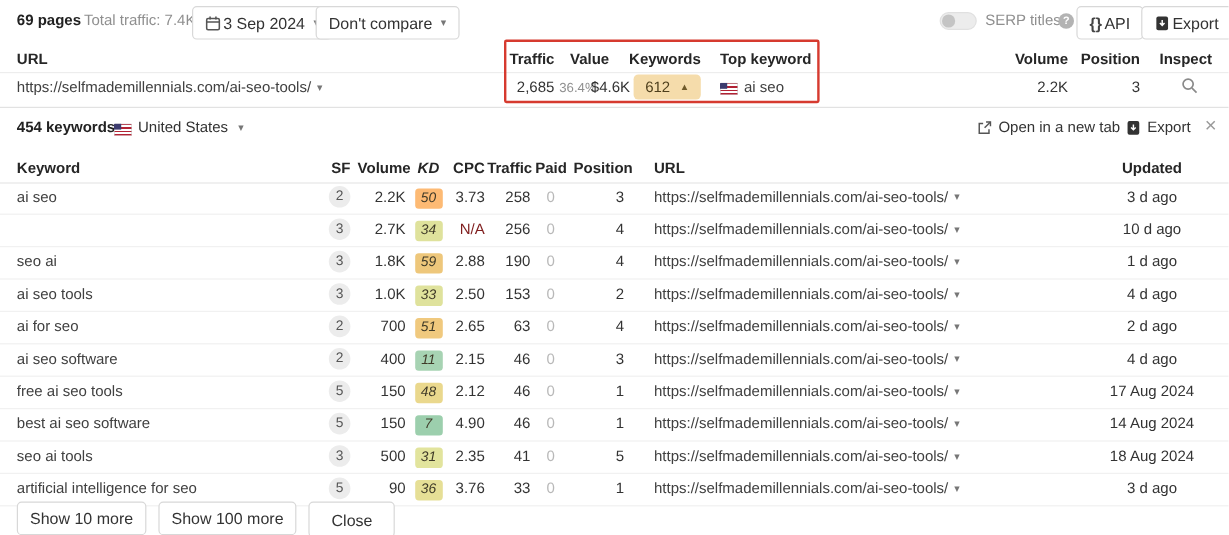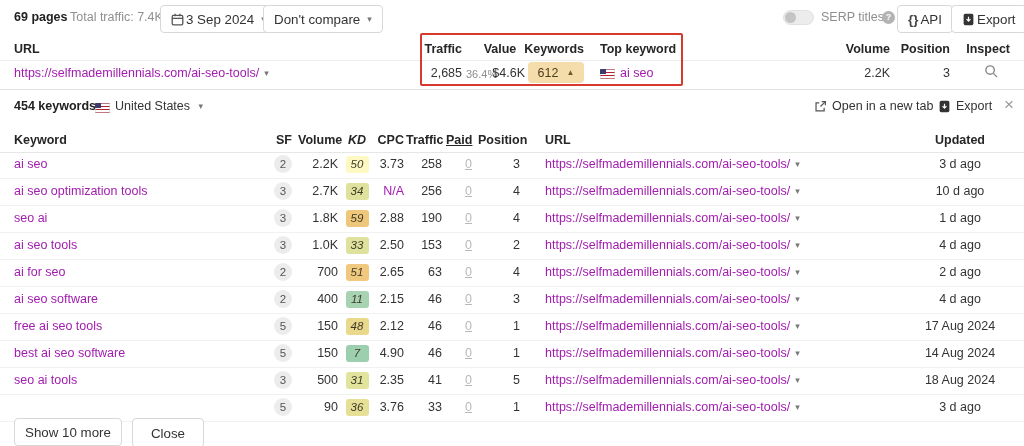--- a/index.html
+++ b/index.html
@@ -112,7 +112,7 @@
 
   <span class="sum-hdr" style="left:14px;">URL</span>
   <span class="sum-hdr" style="left:397px;width:65px;text-align:right;">Traffic</span>
-  <span class="sum-hdr" style="left:475px;width:50px;text-align:center;">Value</span>
+  <span class="sum-hdr" style="left:475px;width:50px;text-align:left;">Value</span>
   <span class="sum-hdr" style="left:514px;width:70px;text-align:right;">Keywords</span>
   <span class="sum-hdr" style="left:600px;">Top keyword</span>
   <span class="sum-hdr" style="left:832px;width:58px;text-align:right;">Volume</span>

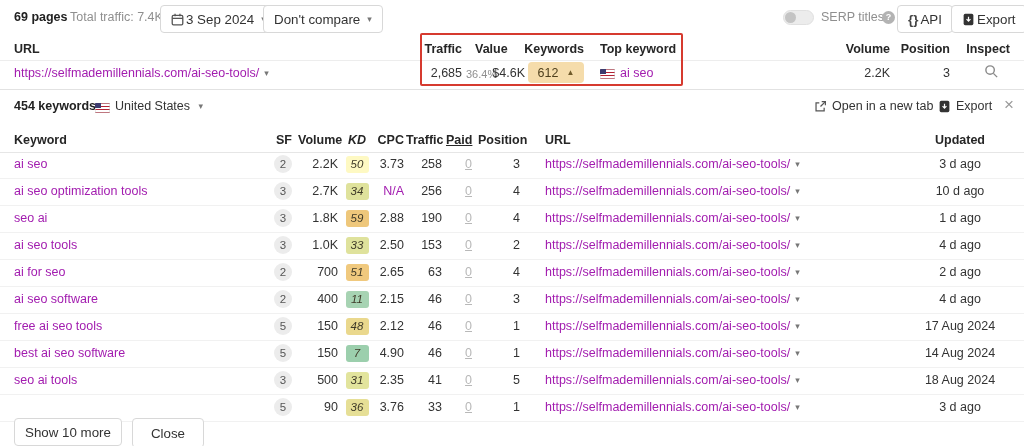--- a/index.html
+++ b/index.html
@@ -8,7 +8,7 @@
   .abs{position:absolute;}
   .bold{font-weight:bold;color:#222;}
   .grey{color:#8f8f8f;}
-  .link{color:#a21caf;text-decoration:none;cursor:pointer;text-align:center;}
+  .link{color:#404040;text-decoration:none;cursor:pointer;text-align:center;}
   .caret{color:#777;font-size:9px;margin-left:5px;vertical-align:1px;}
   .btn{display:inline-flex;align-items:center;gap:2px;height:28px;padding:0 10px;
        background:#fff;border:1px solid #d8d8d8;border-radius:4px;color:#333;cursor:pointer;box-sizing:border-box;}

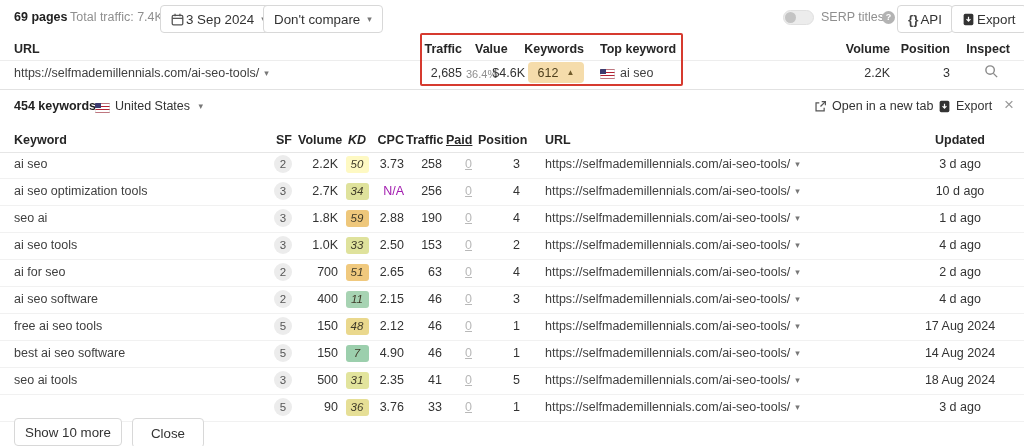--- a/index.html
+++ b/index.html
@@ -44,7 +44,7 @@
   .col-kd{left:344px;width:26px;text-align:center;font-style:italic;}
   .col-cpc{left:374px;width:30px;text-align:right;}
   .col-traffic{left:406px;width:36px;text-align:right;}
-  .col-paid{left:446px;width:26px;text-align:right;text-decoration:underline;}
+  .col-paid{left:446px;width:26px;text-align:center;}
   .col-position{left:478px;width:42px;text-align:right;}
   .col-url{left:545px;}
   .col-updated{left:905px;width:110px;text-align:center;}

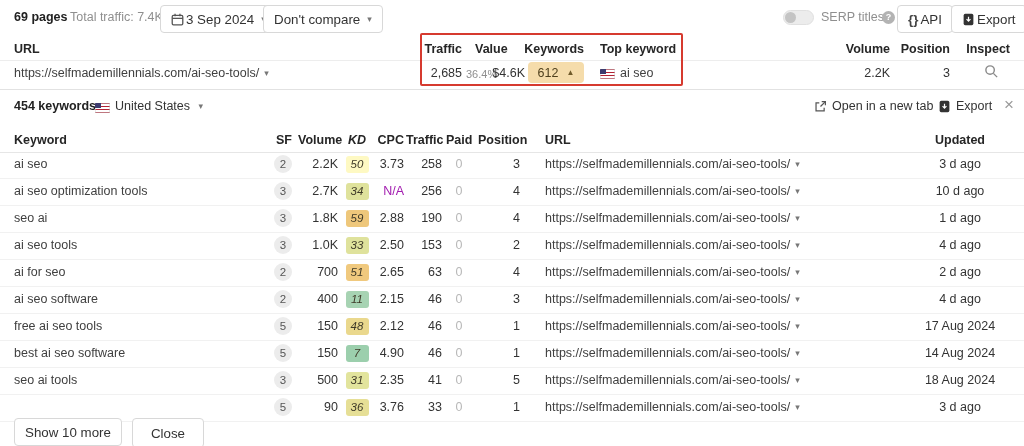--- a/index.html
+++ b/index.html
@@ -188,7 +188,7 @@
           <span class="sf-badge">2</span>
         </span>
       <span class="col col-volume">2.2K</span>
-      <span class="col col-kd"><span class="kd-badge" style="background: #fef9c3;">50</span></span>
+      <span class="col col-kd"><span class="kd-badge" style="background: #fdba74;">50</span></span>
       <span class="col col-cpc">3.73</span>
       <span class="col col-traffic">258</span>
       <span class="col col-paid paid0">0</span>

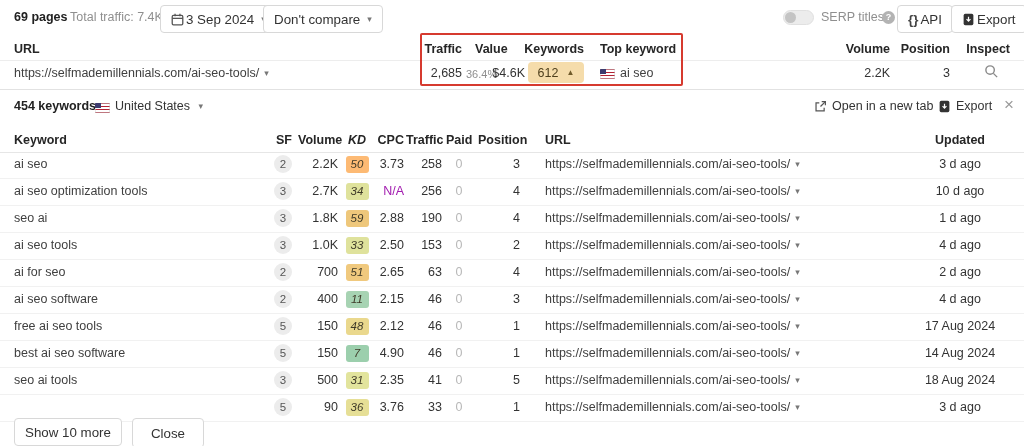--- a/index.html
+++ b/index.html
@@ -198,7 +198,6 @@
     </div>
 
     <div class="row">
-      <span class="col col-kwd"><a class="link">ai seo optimization tools</a></span>
       <span class="col col-sf sf-wrap">
           <span class="sf-badge">3</span>
         </span>

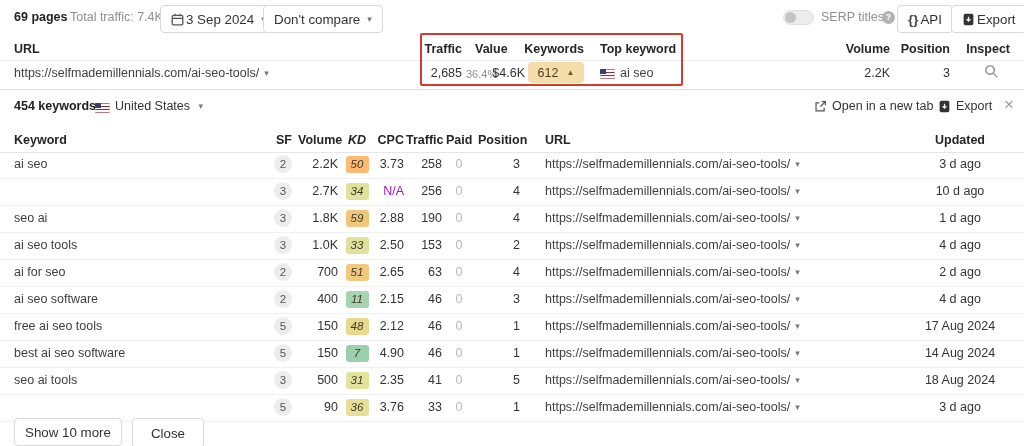--- a/index.html
+++ b/index.html
@@ -55,7 +55,7 @@
             font-size:11.5px;line-height:18px;text-align:center;margin-top:-2px;}
   .kd-badge{display:inline-block;min-width:23px;height:17px;border-radius:3px;color:#3f3a28;
             font-size:11.5px;line-height:17px;text-align:center;margin-top:-1px;}
-  .na{color:#a21caf;}
+  .na{color:#7f1d1d;}
   .paid0{color:#b8b8b8;}
   
   .footer{position:absolute;left:14px;top:418px;display:flex;gap:10px;}

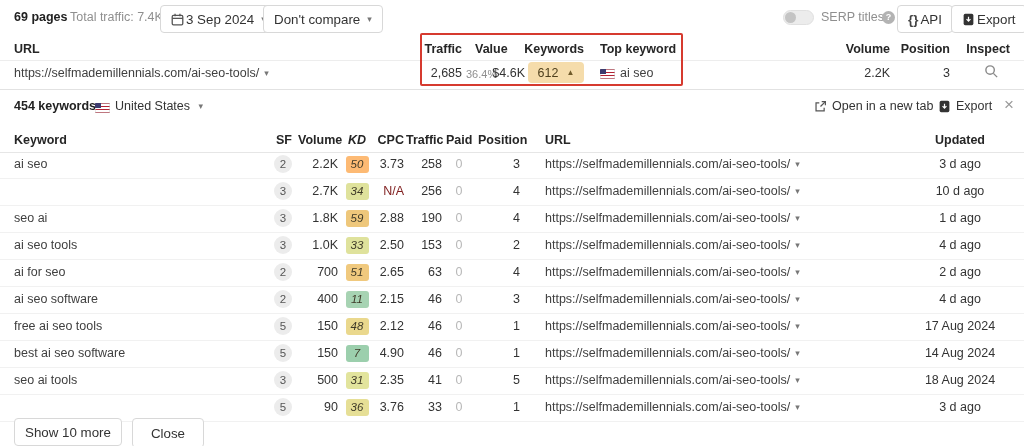--- a/index.html
+++ b/index.html
@@ -317,6 +317,7 @@
     </div>
 
     <div class="row">
+      <span class="col col-kwd"><a class="link">artificial intelligence for seo</a></span>
       <span class="col col-sf sf-wrap">
           <span class="sf-badge">5</span>
         </span>

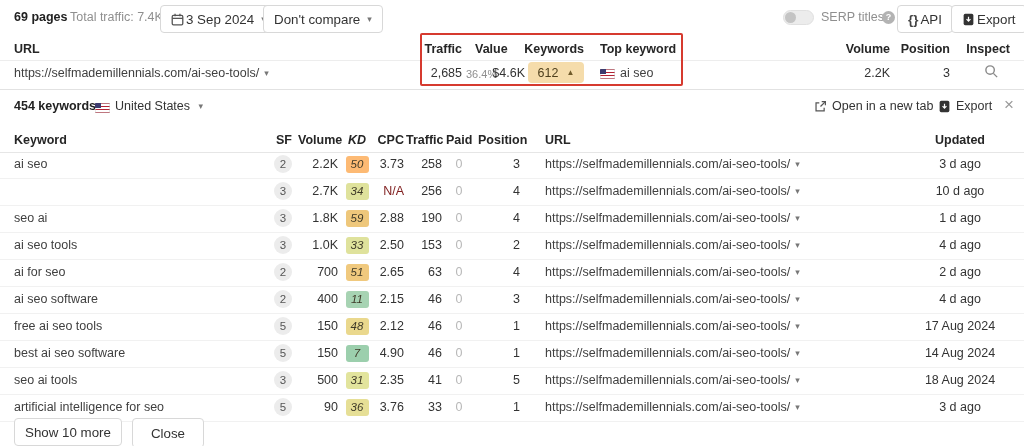--- a/index.html
+++ b/index.html
@@ -334,6 +334,7 @@
 
   <div class="footer">
     <button class="btn">Show 10 more</button>
+    <button class="btn">Show 100 more</button>
     <button class="btn" style="padding:14px 18px;">Close</button>
   </div>
 

